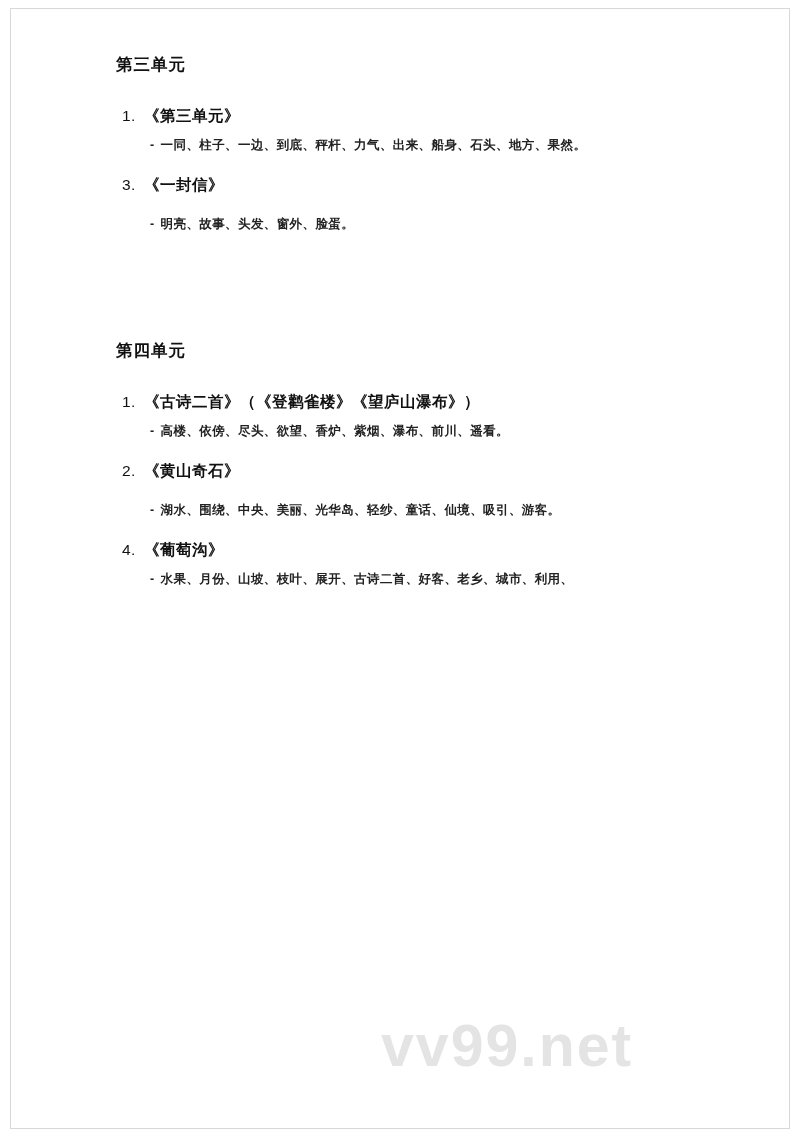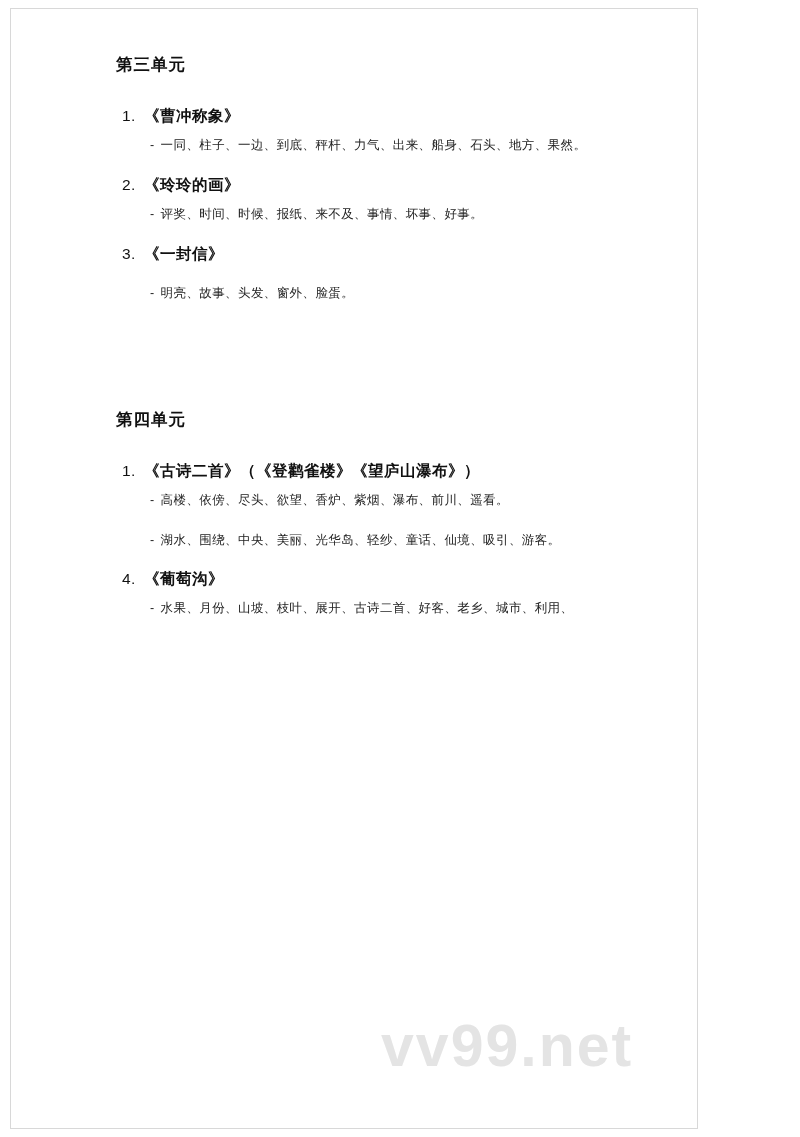--- a/index.html
+++ b/index.html
@@ -19,7 +19,7 @@
     position: absolute;
     left: 10px;
     top: 8px;
-    width: 688px;
+    width: 780px;
     height: 1121px;
     background: #ffffff;
     border: 1px solid #d8d8d8;

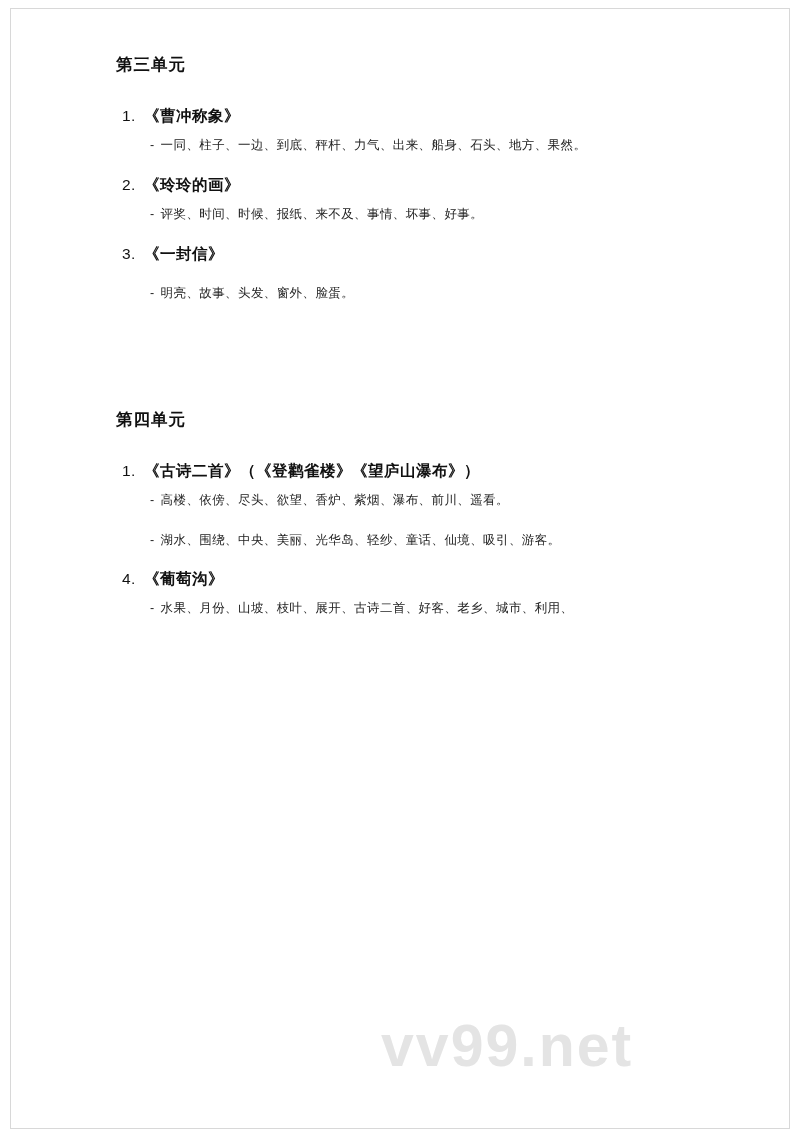--- a/index.html
+++ b/index.html
@@ -95,7 +95,7 @@
       <h2 class="unit-heading">第三单元</h2>
 
       <div class="lesson">
-        <p class="lesson-title"><span class="num">1.</span><span>《曹冲称象》</span></p>
+        <p class="lesson-title"><span class="num">1.</span><span>《第三单元》</span></p>
         <p class="lesson-words"><span class="dash">-</span><span>一同、柱子、一边、到底、秤杆、力气、出来、船身、石头、地方、果然。</span></p>
       </div>
 

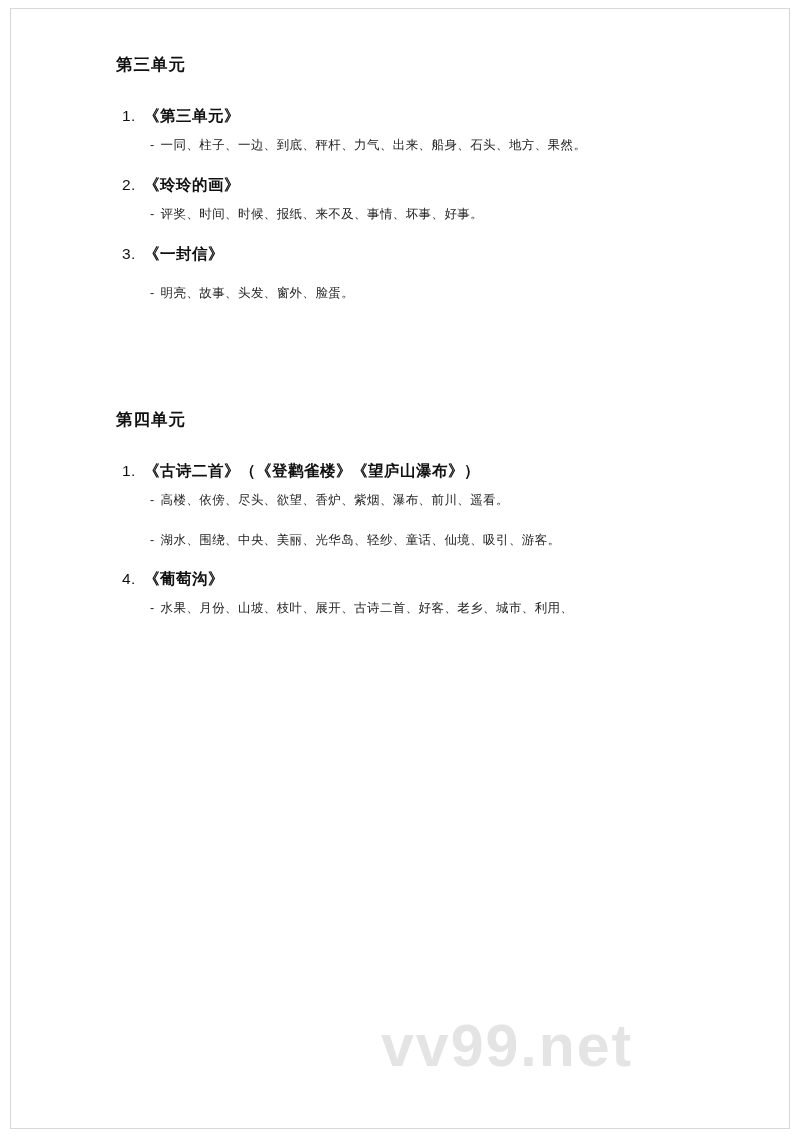--- a/index.html
+++ b/index.html
@@ -68,6 +68,7 @@
     line-height: 1.75;
     margin: 0 0 4px 0;
     letter-spacing: 0.4px;
+    font-weight: bold;
   }
   .dash {
     display: inline-block;

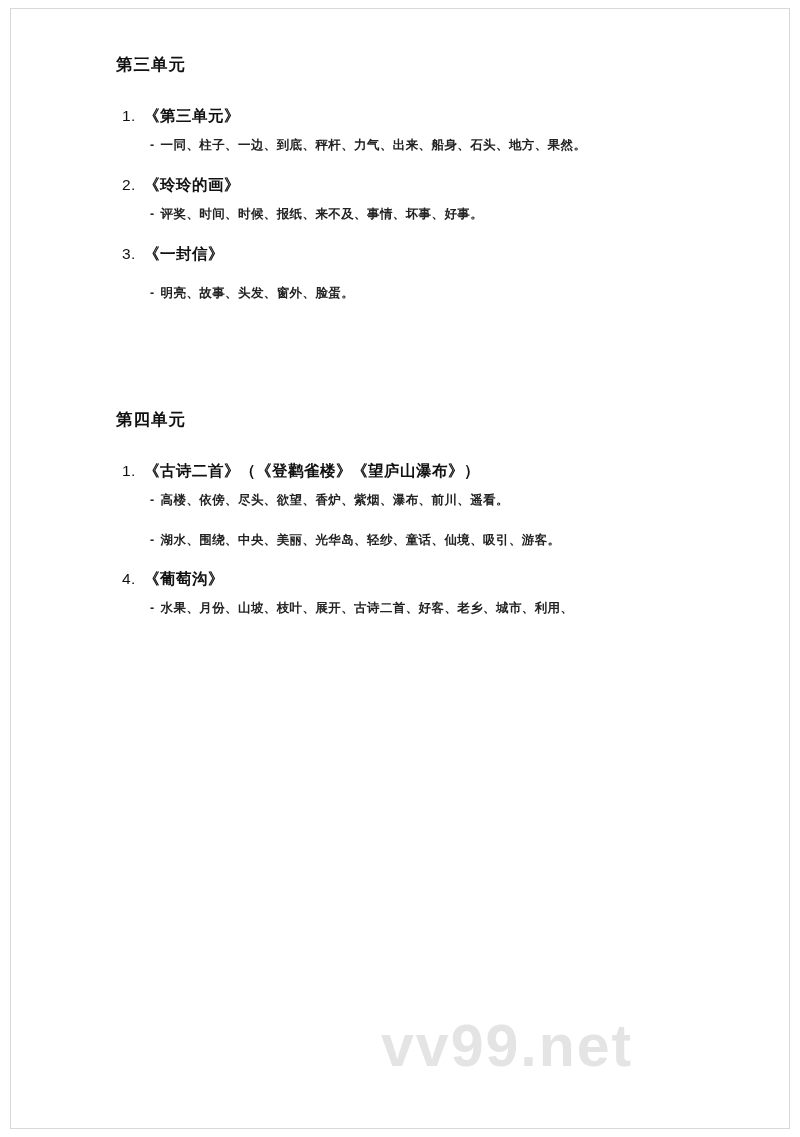--- a/index.html
+++ b/index.html
@@ -100,10 +100,6 @@
         <p class="lesson-words"><span class="dash">-</span><span>一同、柱子、一边、到底、秤杆、力气、出来、船身、石头、地方、果然。</span></p>
       </div>
 
-      <div class="lesson">
-        <p class="lesson-title"><span class="num">2.</span><span>《玲玲的画》</span></p>
-        <p class="lesson-words"><span class="dash">-</span><span>评奖、时间、时候、报纸、来不及、事情、坏事、好事。</span></p>
-      </div>
 
       <div class="lesson">
         <p class="lesson-title"><span class="num">3.</span><span>《一封信》</span></p>

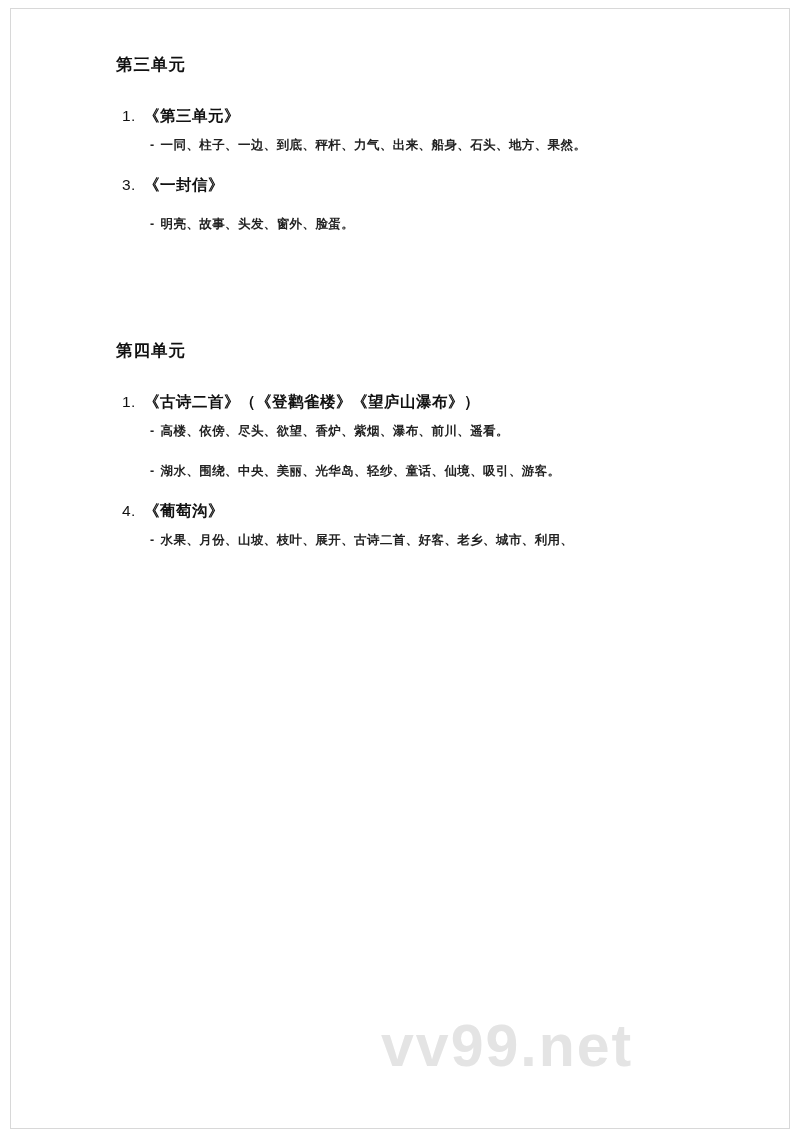--- a/index.html
+++ b/index.html
@@ -119,6 +119,7 @@
       </div>
 
       <div class="lesson">
+        <p class="lesson-title"><span class="num">2.</span><span>《黄山奇石》</span></p>
       </div>
 
       <div class="lesson">

